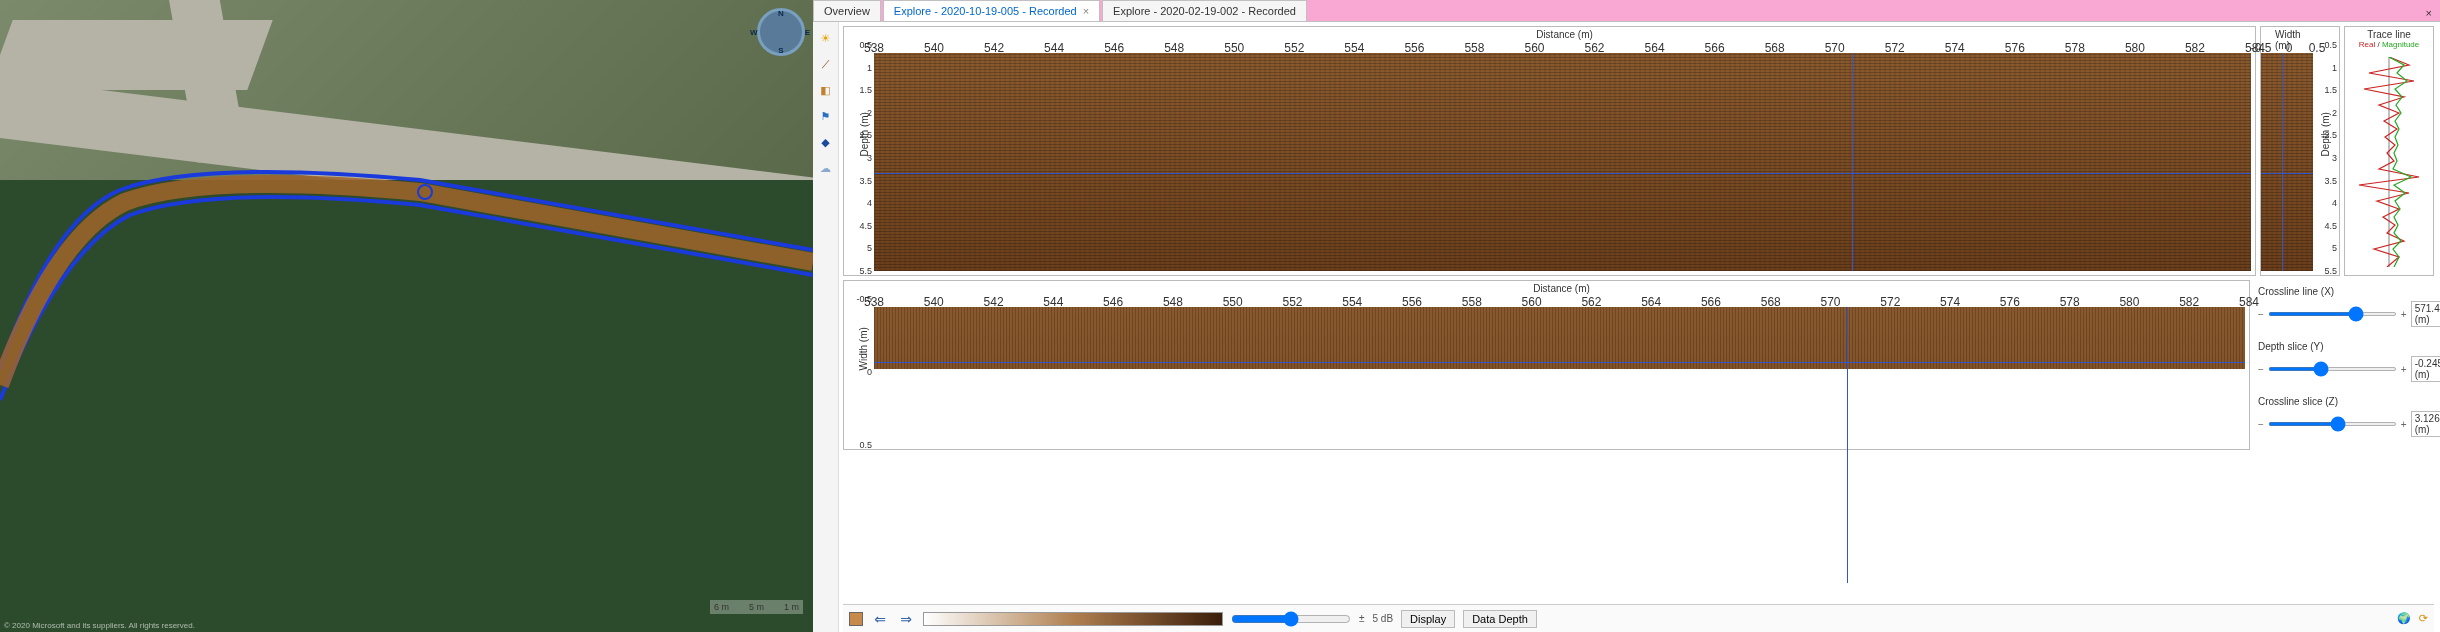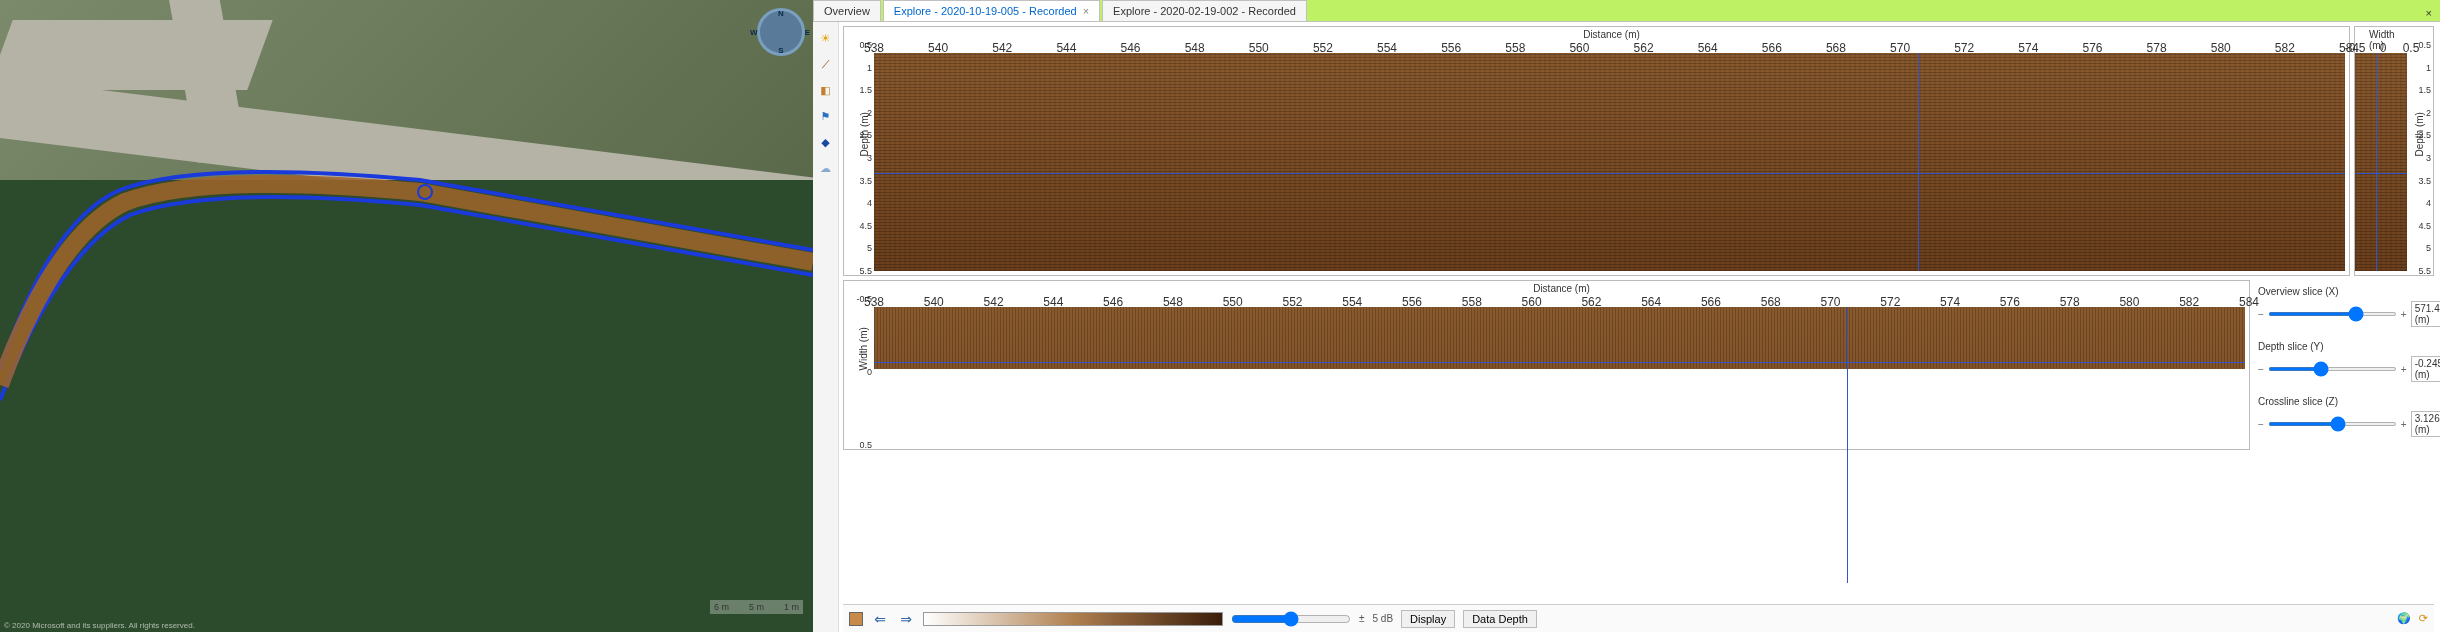--- a/index.html
+++ b/index.html
@@ -30,7 +30,7 @@
 
   
   .data-panel { flex:1; height:100%; display:flex; flex-direction:column; background:#fff; }
-  .tabs { display:flex; height:22px; border-bottom:1px solid #c0c0c0; background:#bef264; align-items:flex-end; }
+  .tabs { display:flex; height:22px; border-bottom:1px solid #c0c0c0; background:#f9a8d4; align-items:flex-end; }
   .tabs .tab { padding:4px 10px; border:1px solid #c0c0c0; border-bottom:none; margin-right:2px; background:#f5f5f5; font-size:11px; cursor:pointer; display:flex; align-items:center; gap:6px; }
   .tabs .tab.active { background:#fff; color:#0066cc;justify-content:center; }
   .tabs .tab .close { color:#888; }

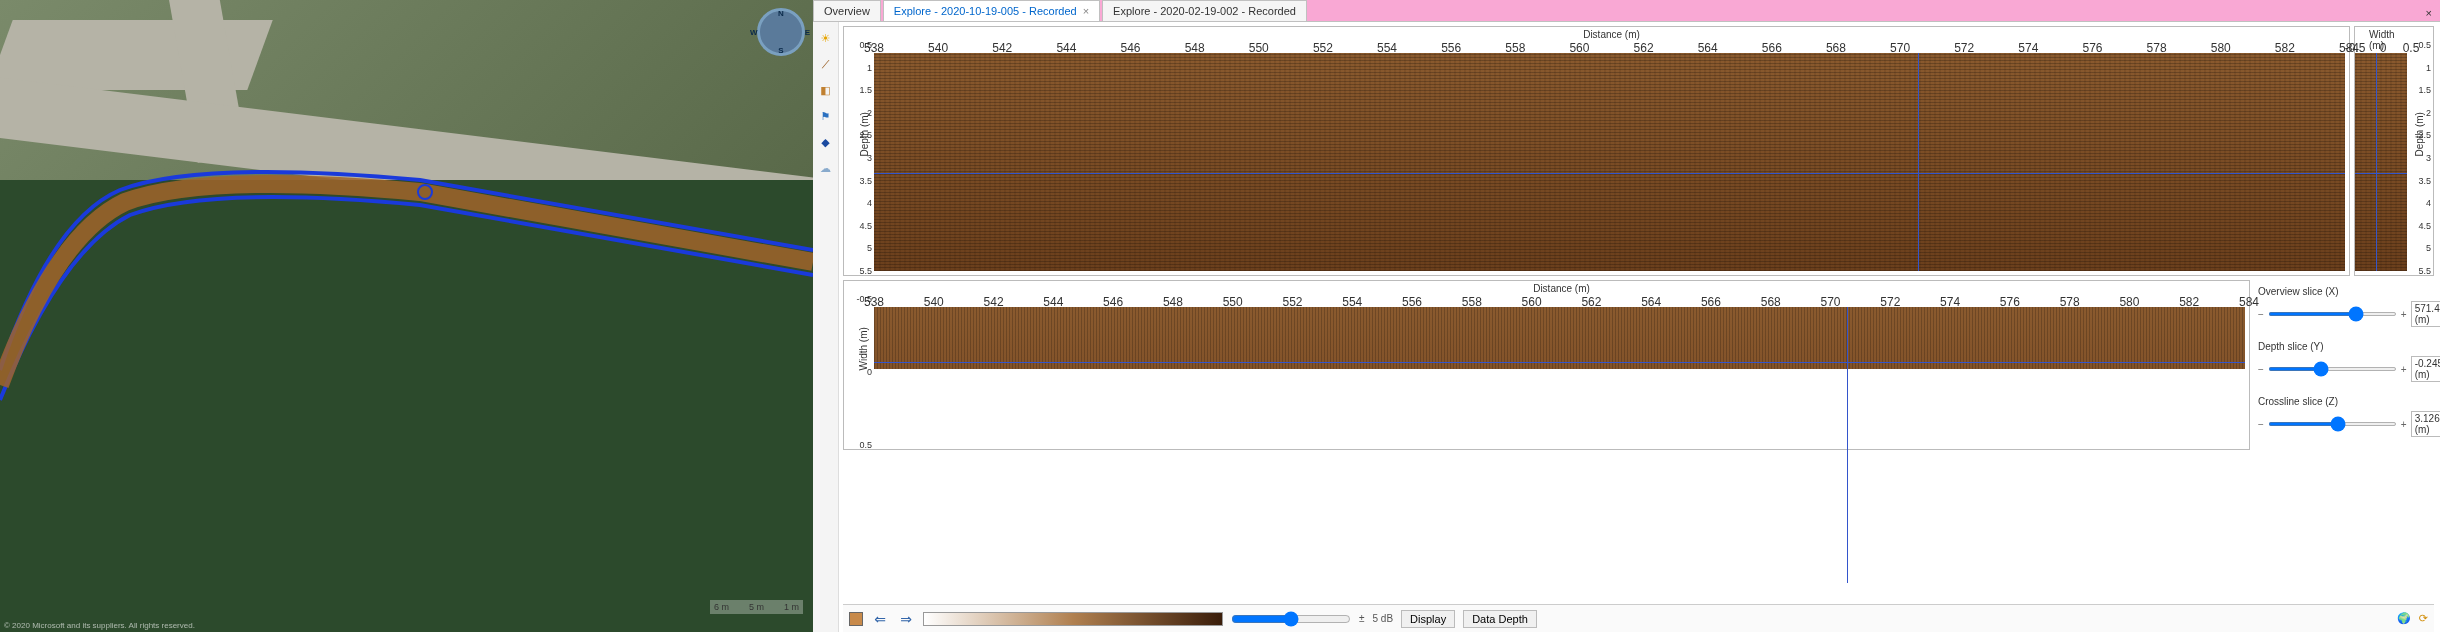--- a/index.html
+++ b/index.html
@@ -237,6 +237,17 @@
             </div>
           </div>
 
+          <div class="trace-view">
+            <div class="trace-title">Trace line</div>
+            <div class="trace-legend">
+              <span class="r">Real</span><span> / </span><span class="g">Magnitude</span>
+            </div>
+            <svg class="trace-svg" viewBox="0 0 80 210" preserveAspectRatio="none">
+              <line x1="40" y1="0" x2="40" y2="210" stroke="#000" stroke-width="0.5"></line>
+              <path d="M40 0 L60 8 L20 16 L65 24 L15 32 L55 40 L30 48 L50 56 L35 64 L48 72 L36 80 L46 88 L38 96 L45 104 L30 112 L70 120 L10 128 L60 136 L28 144 L50 152 L34 160 L46 168 L38 176 L55 184 L25 192 L50 200 L38 210" stroke="#cc2222" fill="none" stroke-width="1.2"></path>
+              <path d="M40 0 L55 8 L48 16 L58 24 L46 32 L53 40 L47 48 L52 56 L46 64 L50 72 L46 80 L49 88 L45 96 L48 104 L44 112 L62 120 L45 128 L56 136 L46 144 L51 152 L45 160 L49 168 L45 176 L52 184 L44 192 L50 200 L45 210" stroke="#22aa22" fill="none" stroke-width="1.2"></path>
+            </svg>
+          </div>
         </div>
 
         <div class="row-mid">

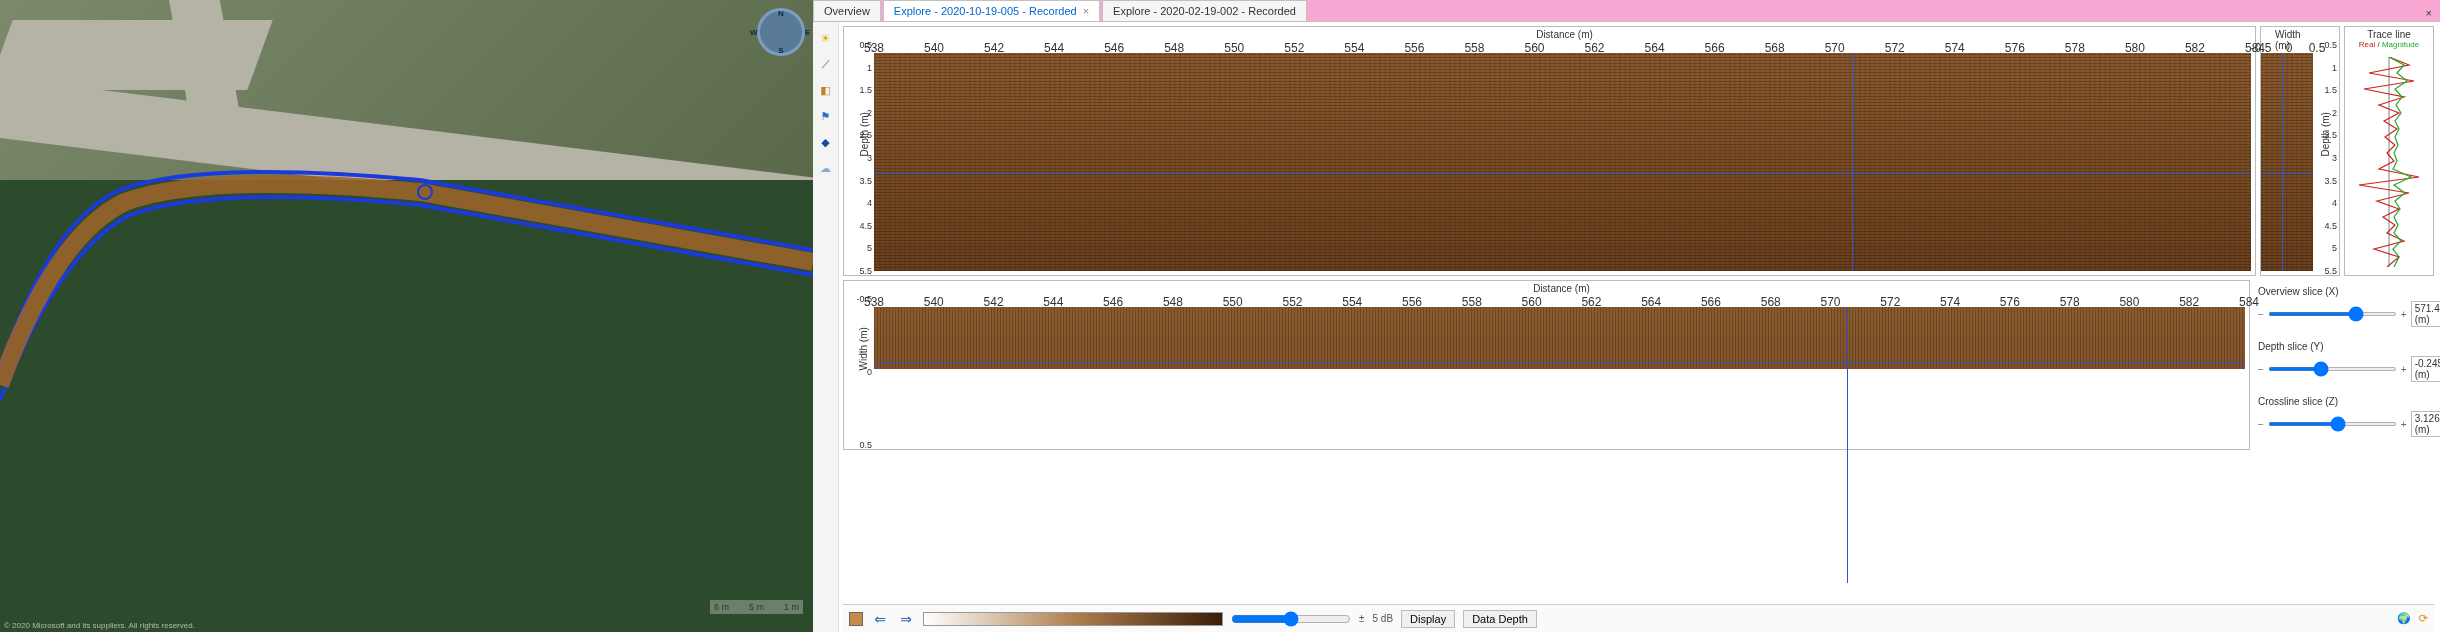--- a/index.html
+++ b/index.html
@@ -300,7 +300,7 @@
 
           <div class="sliders">
             <div class="slider-row">
-              <label>Overview slice (X)</label>
+              <label>Crossline line (X)</label>
               <div class="slider-ctl">
                 <span class="minus">−</span>
                 <input type="range" min="0" max="100" value="71" style="">

